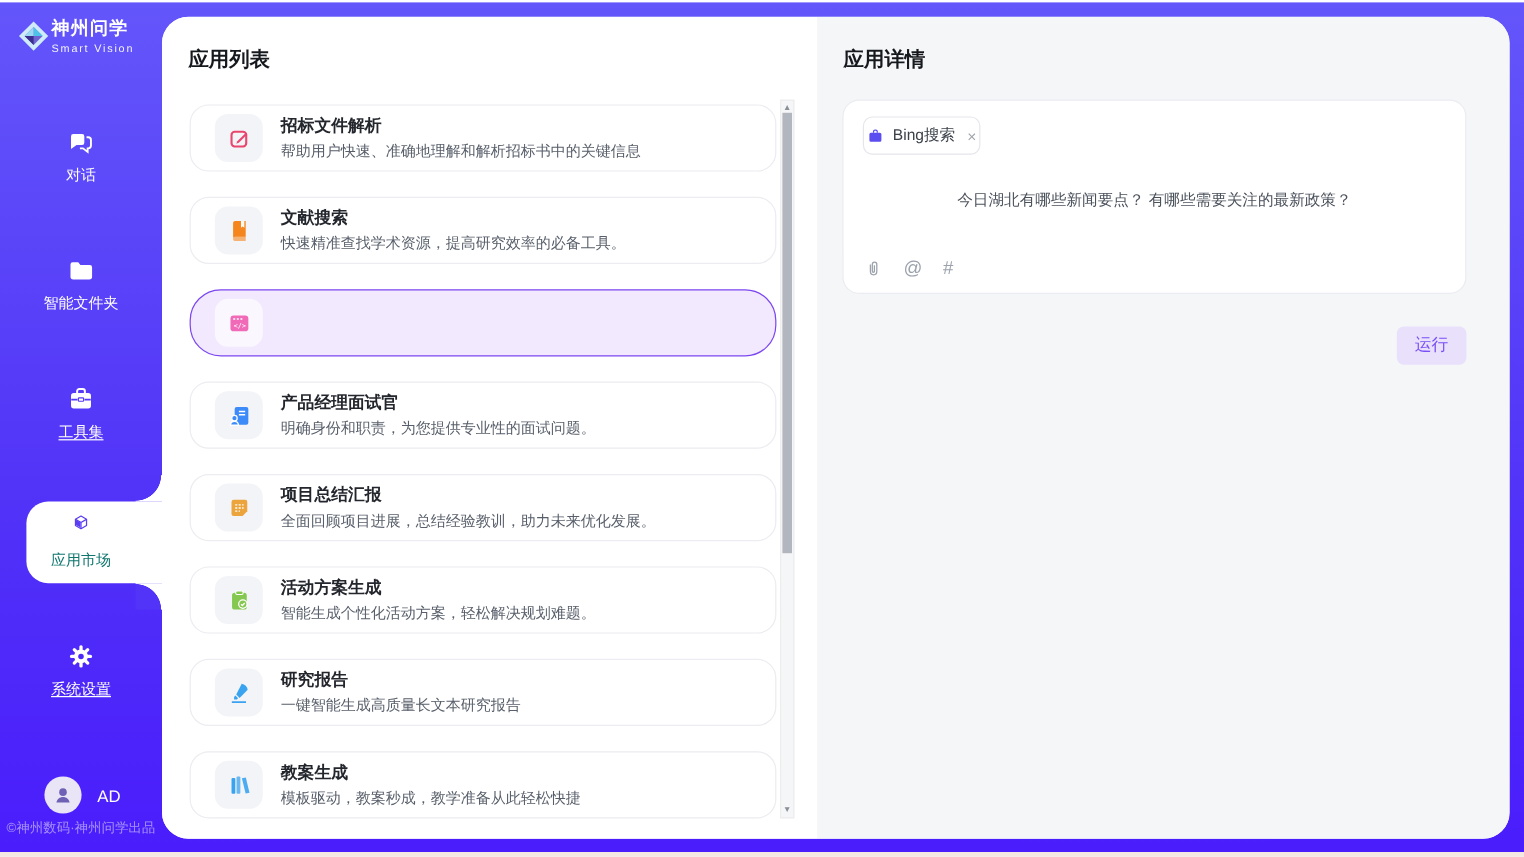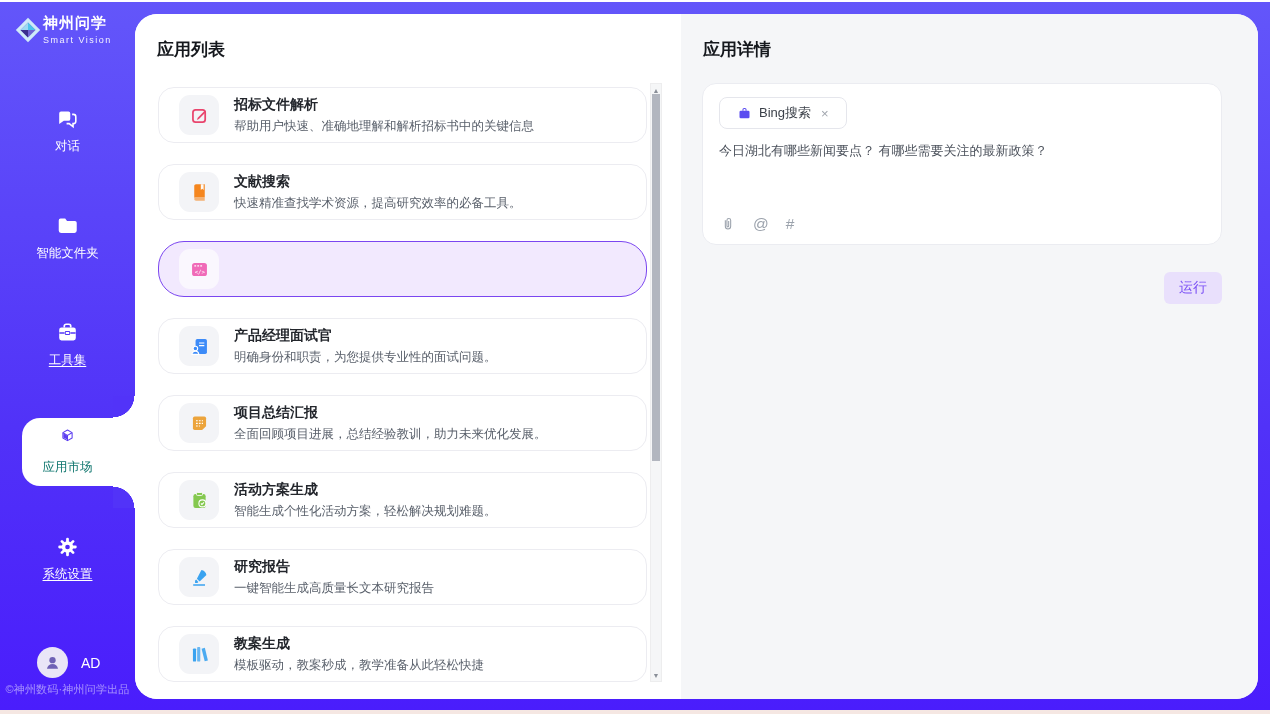--- a/index.html
+++ b/index.html
@@ -64,7 +64,7 @@
   .detail-card { position:absolute; left:21px; right:36px; top:69px; height:162px; background:#fff;
     border:1px solid #ebecf1; border-radius:14px; padding:13px 16px; }
   .tool-tag { display:inline-flex; align-items:center; gap:7px; border:1px solid #e5e6ec;
-    border-radius:8px; padding:6px 17px; background:#fff; cursor:default; }
+    border-radius:8px; padding:6px 2px; background:#fff; cursor:default; }
   .tool-tag svg { width:15px; height:15px; color:#5b4df0; }
   .tag-label { font-size:13px; color:#3b4049; }
   .tag-close { font-size:13px; color:#a0a5ad; margin-left:3px; cursor:pointer; }

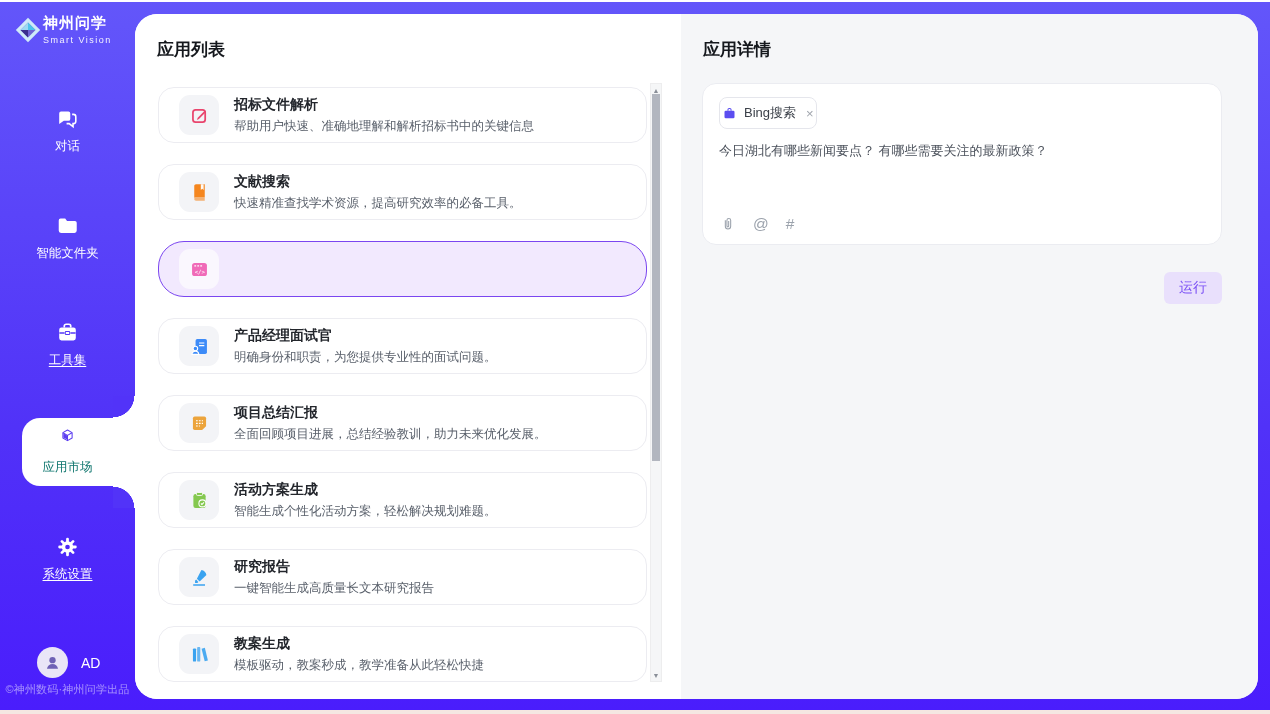--- a/index.html
+++ b/index.html
@@ -68,7 +68,7 @@
   .tool-tag svg { width:15px; height:15px; color:#5b4df0; }
   .tag-label { font-size:13px; color:#3b4049; }
   .tag-close { font-size:13px; color:#a0a5ad; margin-left:3px; cursor:pointer; }
-  .prompt { margin-top:12px; font-size:13px; color:#4c525c; line-height:1.5; }
+  .prompt { margin-top:28px; font-size:13px; color:#4c525c; line-height:1.5;text-align:center; }
   .attach-row { position:absolute; left:17px; bottom:12px; display:flex; gap:17px; align-items:center; color:#9ba2ac; }
   .attach-row svg { width:16px; height:16px; }
   .glyph-btn { font-size:15.5px; cursor:pointer; line-height:1; }

